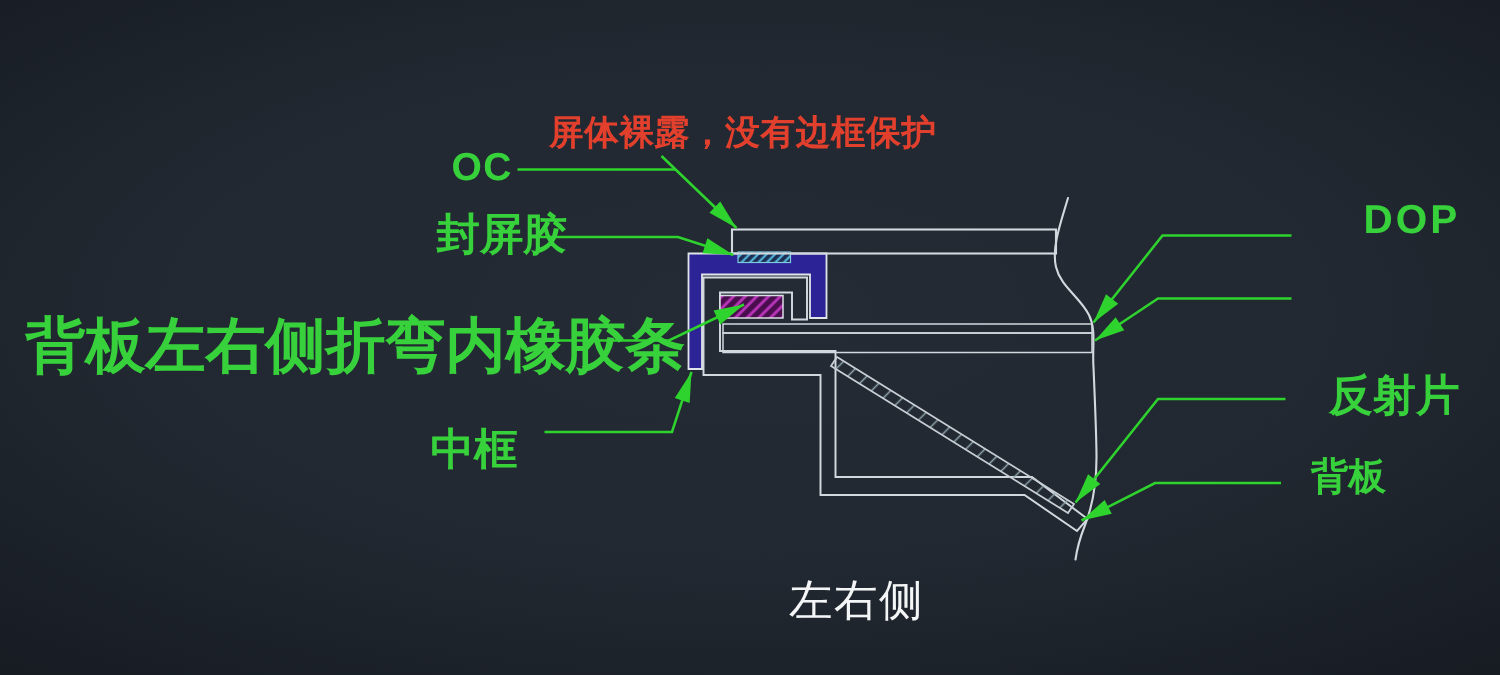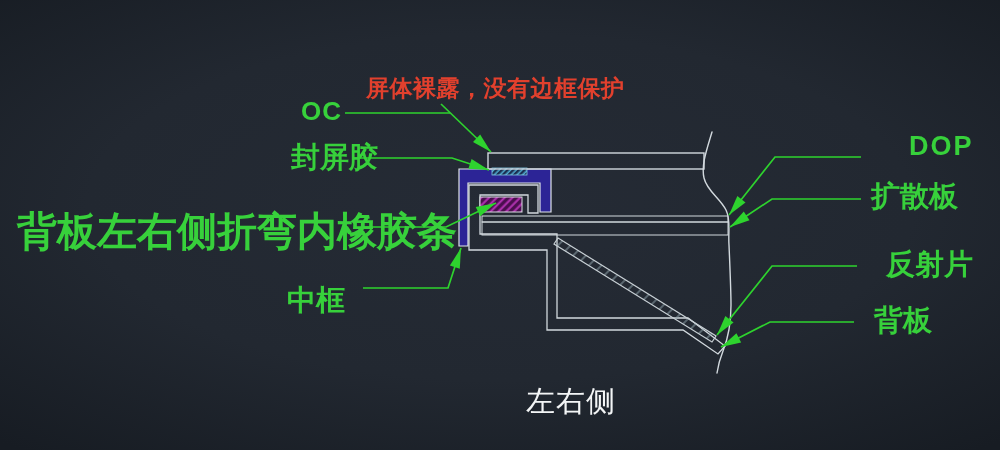--- a/index.html
+++ b/index.html
@@ -99,7 +99,6 @@
   <div class="lbl green lbl-rubber">背板左右侧折弯内橡胶条</div>
   <div class="lbl green lbl-frame">中框</div>
   <div class="lbl green lbl-dop">DOP</div>
-  <div class="lbl green lbl-diffuser">扩散板</div>
   <div class="lbl green lbl-reflector">反射片</div>
   <div class="lbl green lbl-backplate">背板</div>
   <div class="lbl lbl-title">左右侧</div>

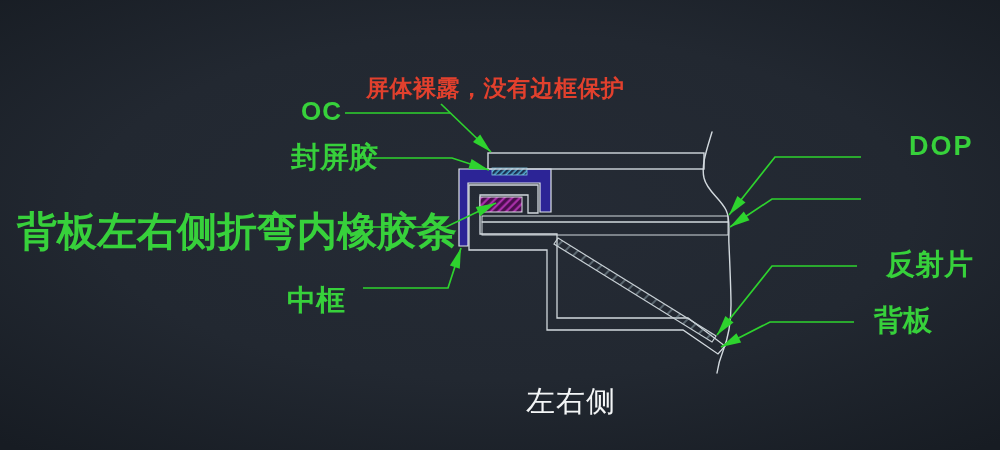--- a/index.html
+++ b/index.html
@@ -20,7 +20,7 @@
   .lbl-dop{left:867px;top:132px;font-size:27px;letter-spacing:2px;margin-left:42px;}
   .lbl-diffuser{left:871px;top:181px;font-size:29px;}
   .lbl-reflector{left:874px;top:249px;font-size:29px;margin-left:12px;}
-  .lbl-backplate{left:874px;top:305px;font-size:29px;}
+  .lbl-backplate{left:874px;top:305px;font-size:25px;}
   .lbl-title{left:526px;top:386px;font-size:29px;font-weight:400;letter-spacing:1px;
     color:#f3f5f6;font-family:"Liberation Serif","DejaVu Serif",serif;}
   .leader{stroke:#2ed32e;stroke-width:1.7;fill:none;}

